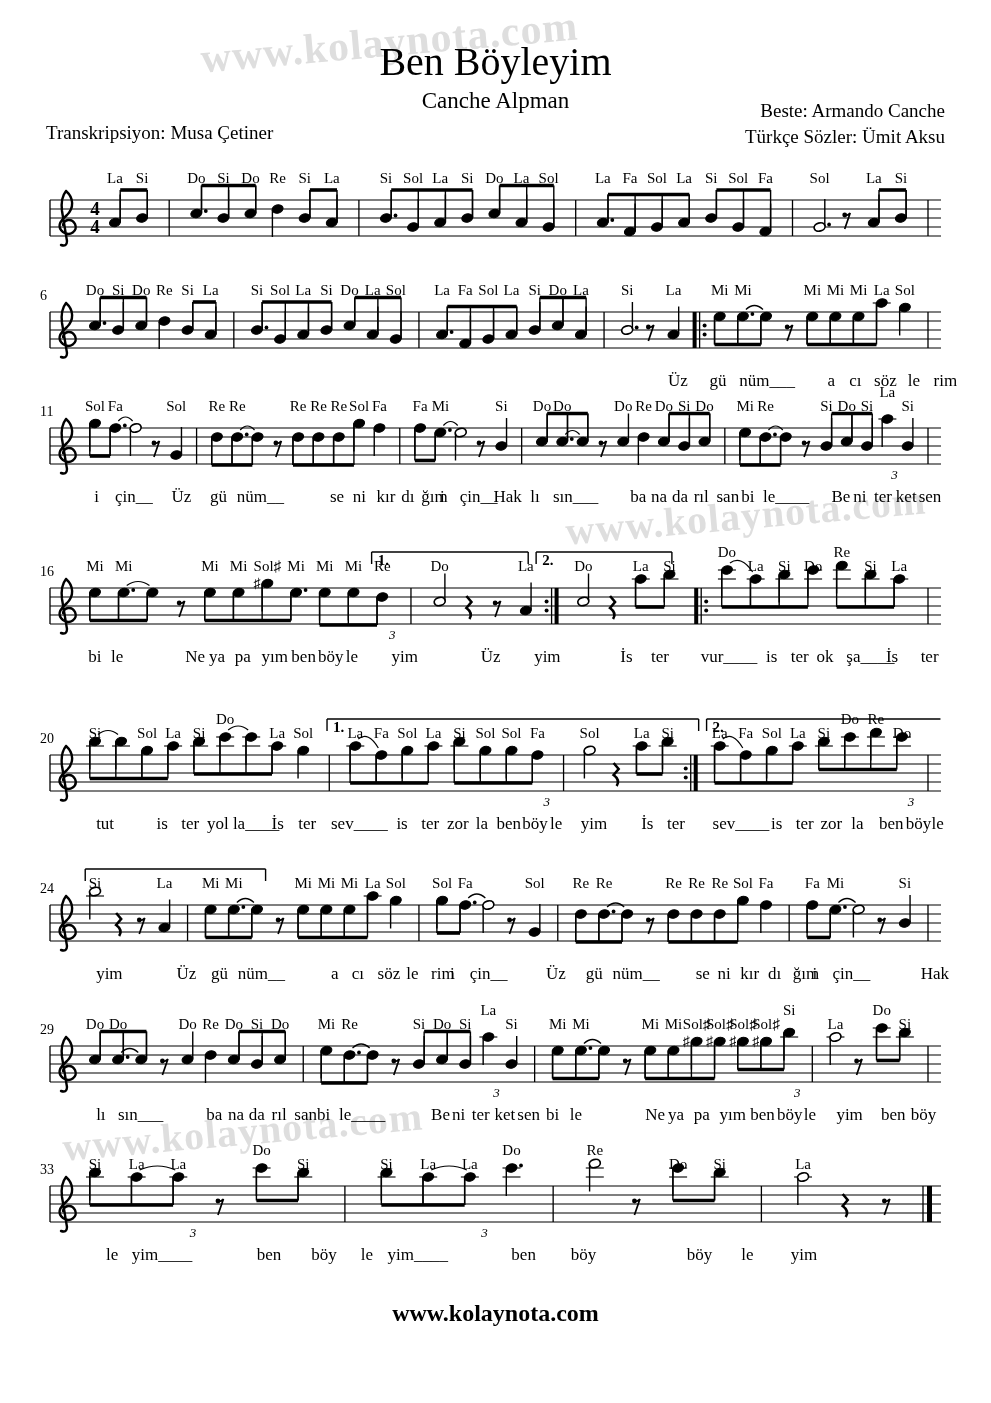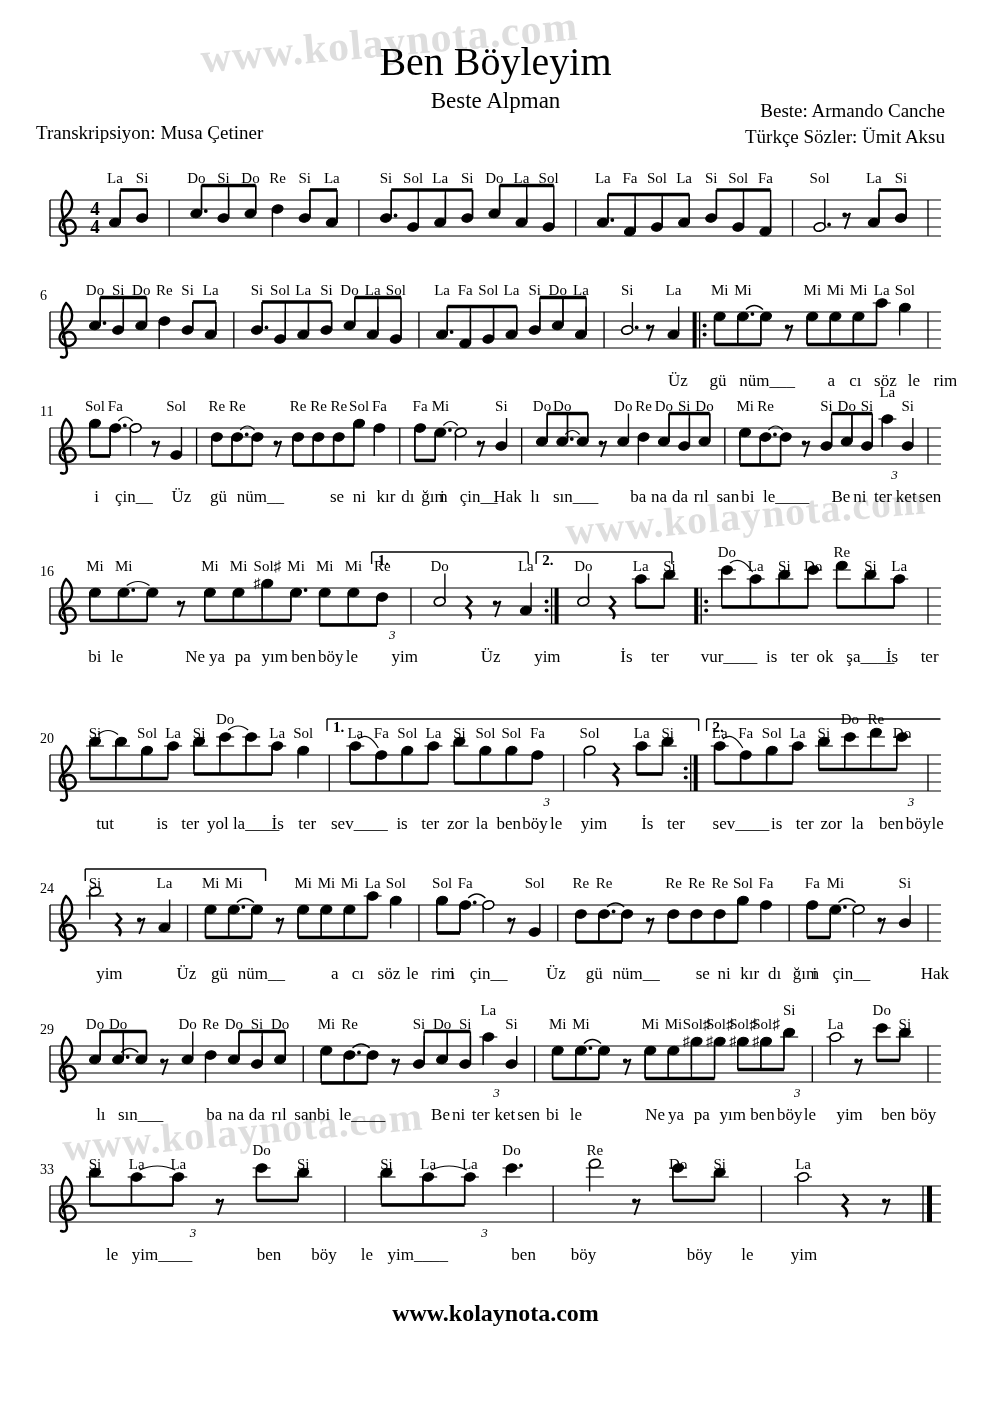--- a/index.html
+++ b/index.html
@@ -32,7 +32,7 @@
     </div>
 
   <div class="hdr title">Ben Böyleyim</div>
-  <div class="hdr subtitle">Beste Alpman</div>
+  <div class="hdr subtitle">Canche Alpman</div>
   <div class="credit transcription">Transkripsiyon: Musa Çetiner</div>
   <div class="credit credit-right beste">Beste: Armando Canche</div>
   <div class="credit credit-right sozler">Türkçe Sözler: Ümit Aksu</div>

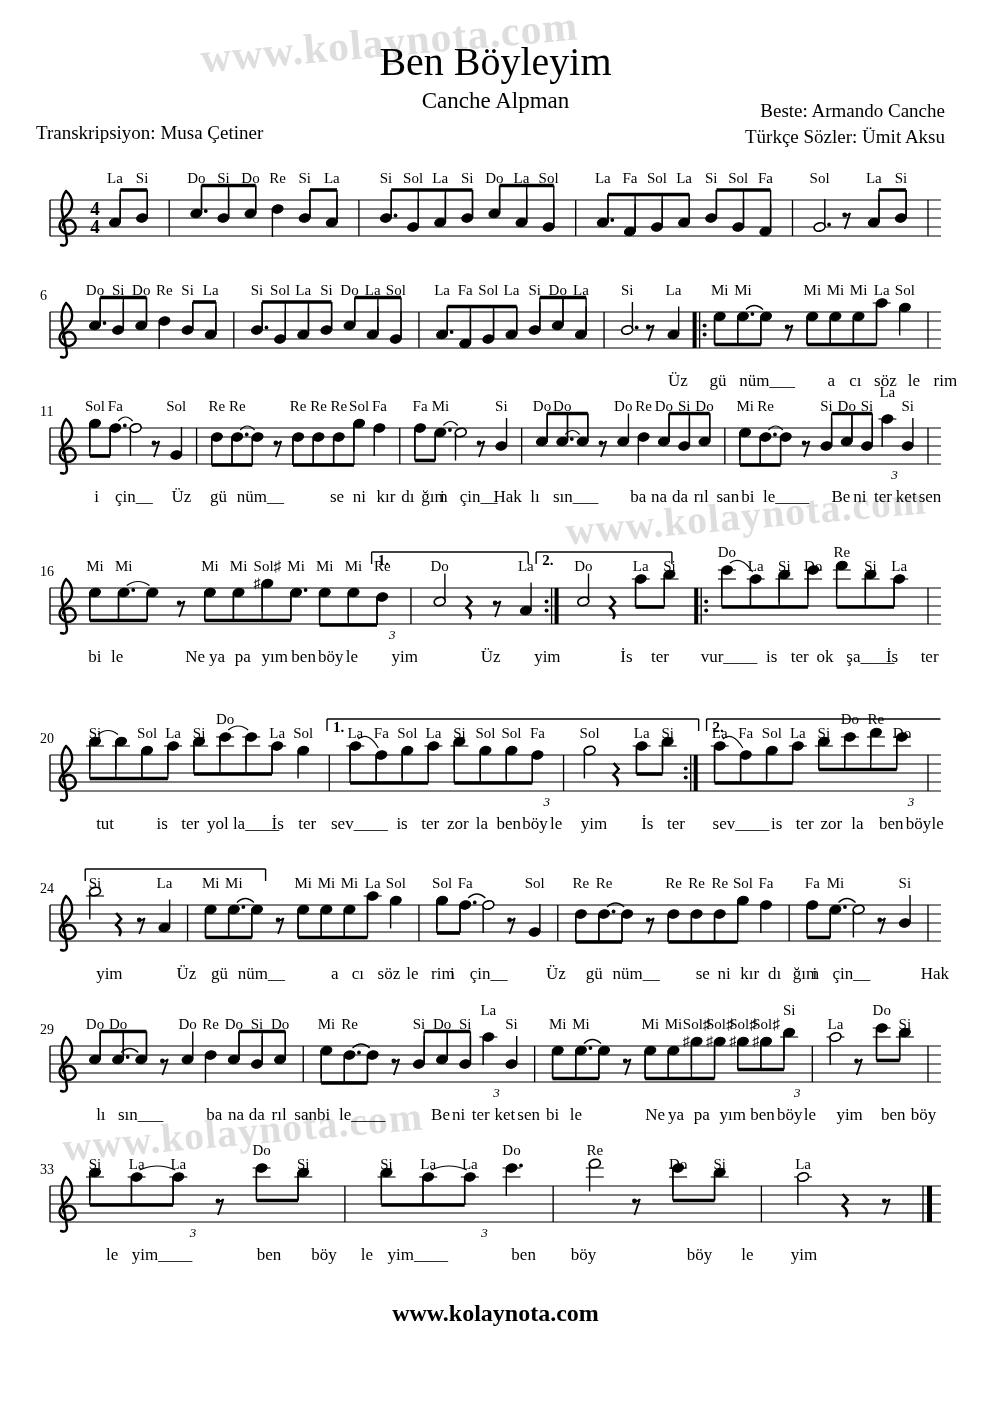--- a/index.html
+++ b/index.html
@@ -12,7 +12,7 @@
   .subtitle{top:88px;font-size:23px;left:0;}
   .credit{position:absolute;z-index:2;font-size:19px;}
   .credit-right{right:46px;text-align:center;}
-  .transcription{left:36px;top:122px;}
+  .transcription{left:46px;top:122px;}
   .beste{top:100px;}
   .sozler{top:126px;margin-left:40px;}
   .footer{position:absolute;z-index:2;width:100%;text-align:center;top:1300px;

